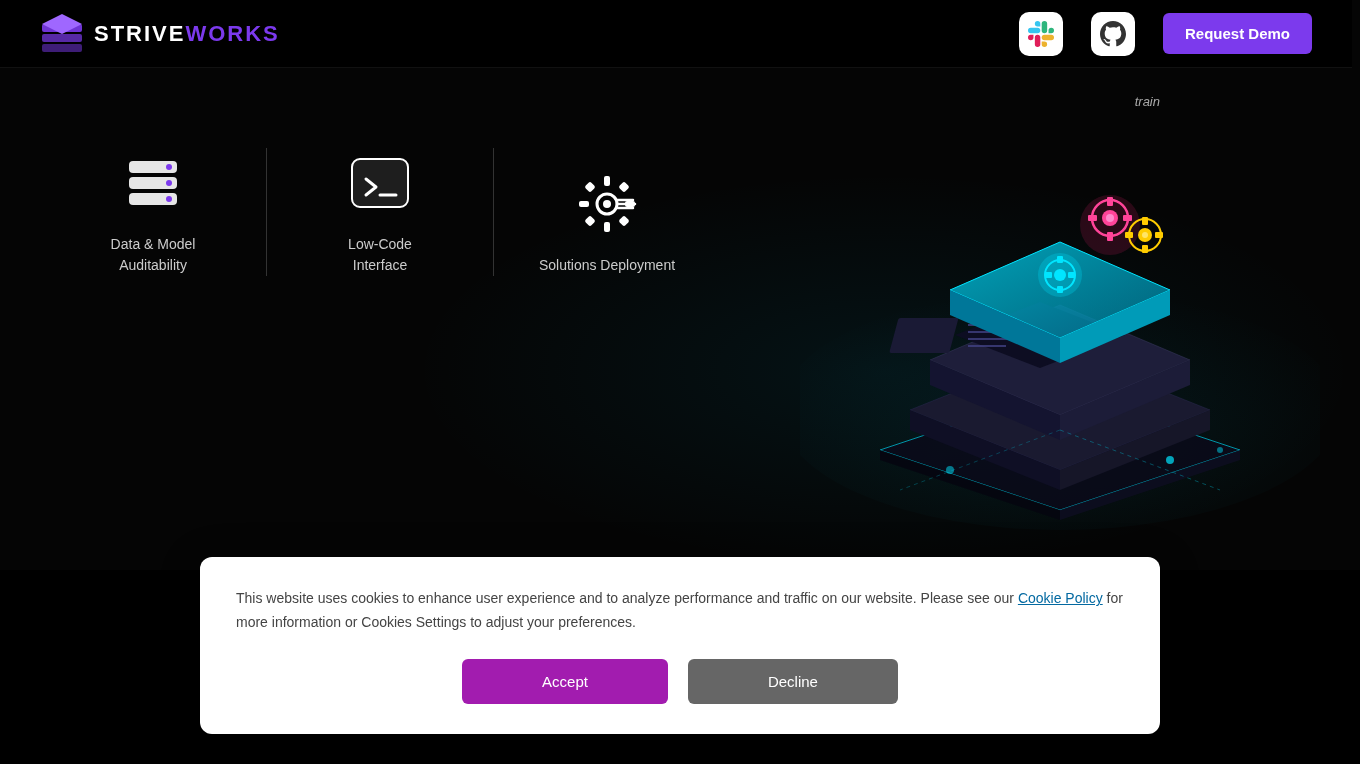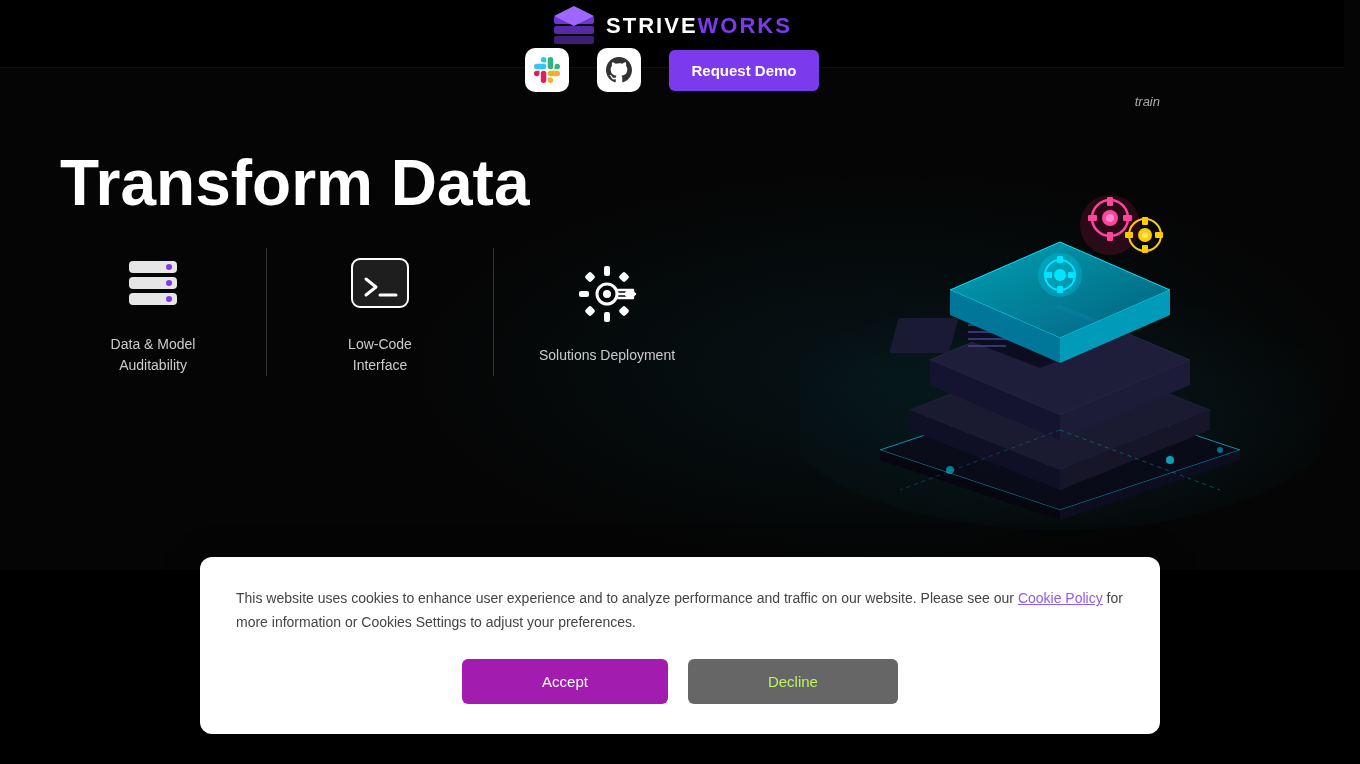--- a/index.html
+++ b/index.html
@@ -7,13 +7,12 @@
 
     
     nav {
-      position: fixed; top: 0; left: 0; right: 16px; z-index: 100;
+      position: fixed; top: 0; left: 0; right: 8px; z-index: 100;
       background: #000;
       display: flex; align-items: center; justify-content: space-between;
       padding: 4px 40px;
       height: 68px;
       border-bottom: 1px solid #111;
-      flex-direction: column;
     }
     .nav-logo {
       display: flex; align-items: center; gap: 10px;

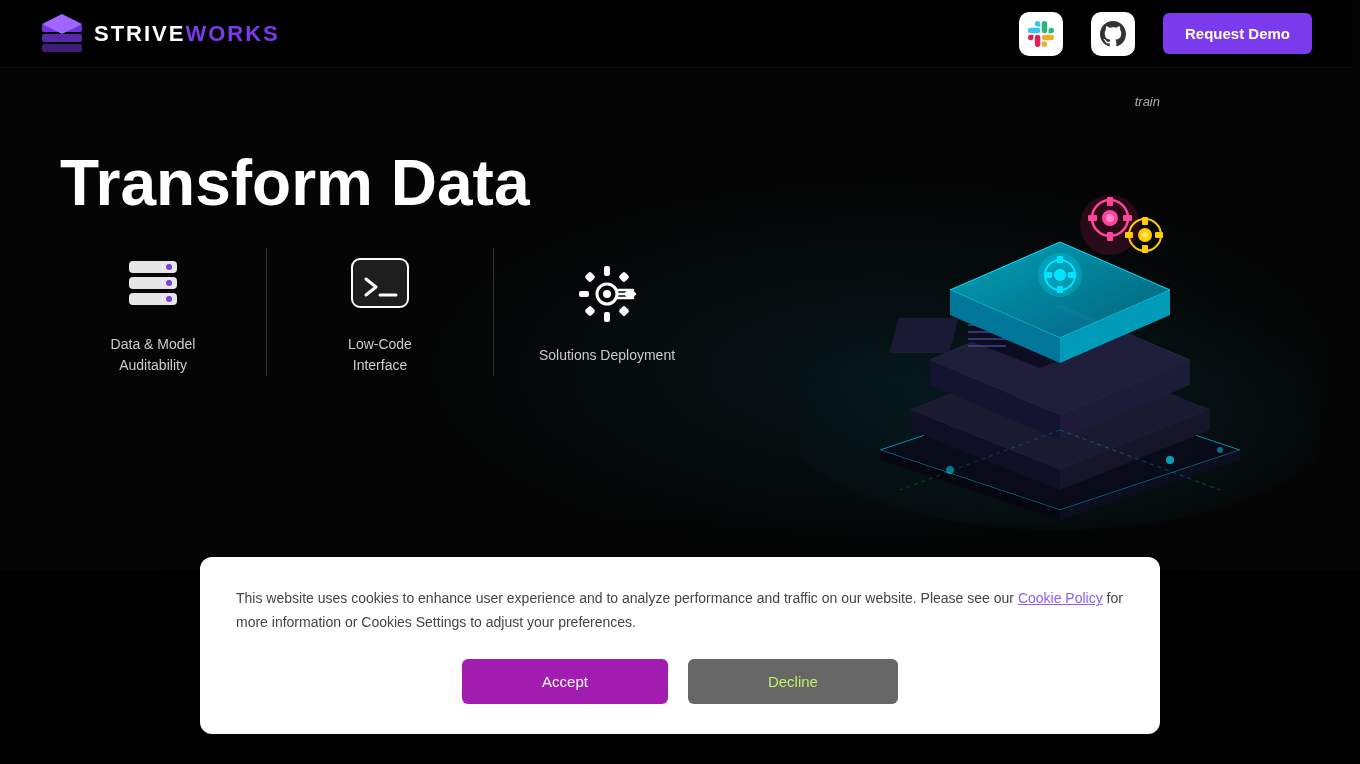--- a/index.html
+++ b/index.html
@@ -220,7 +220,6 @@
 
 <section class="hero">
   <div class="hero-content">
-    <h1 class="hero-title">Transform Data</h1>
 
     <div class="hero-features">
 

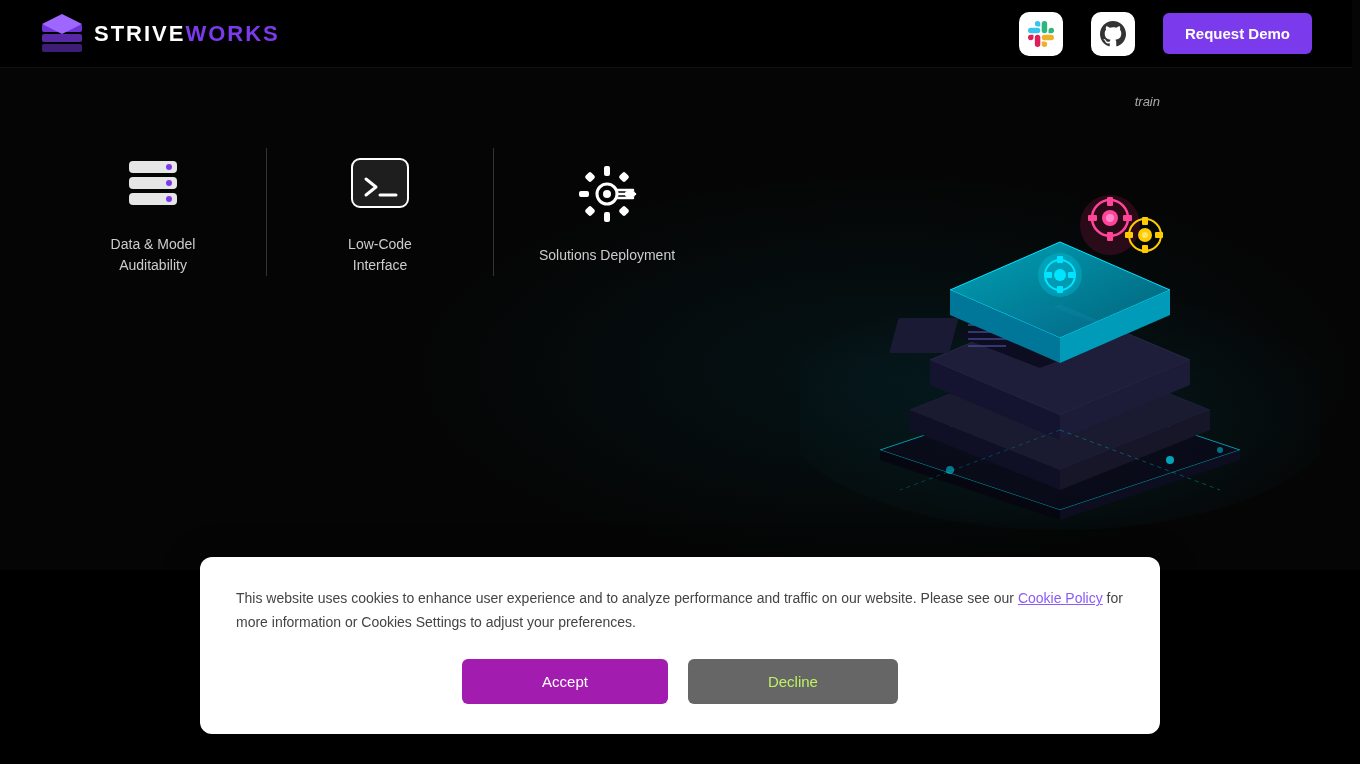--- a/index.html
+++ b/index.html
@@ -85,7 +85,7 @@
       margin-bottom: 50px;
     }
     .hero-features {
-      display: flex; align-items: center; gap: 0;
+      display: flex; align-items: flex-end; gap: 0;
     }
     .hero-feature {
       display: flex; flex-direction: column; align-items: center;

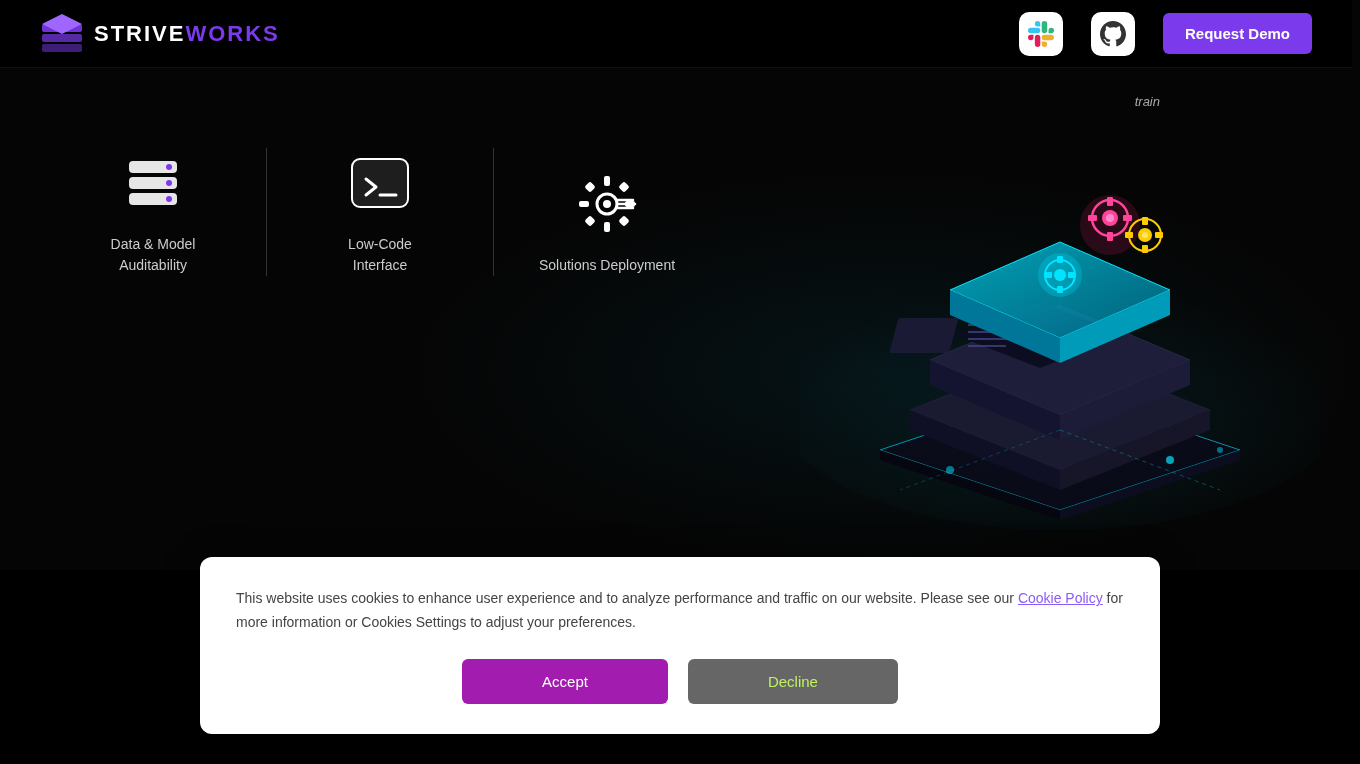--- a/index.html
+++ b/index.html
@@ -136,7 +136,7 @@
       color: #444;
     }
     .cookie-link {
-      color: #8b5cf6; text-decoration: underline; cursor: pointer;
+      color: #0369a1; text-decoration: underline; cursor: pointer;
     }
     .cookie-buttons {
       display: flex; justify-content: center; gap: 20px;

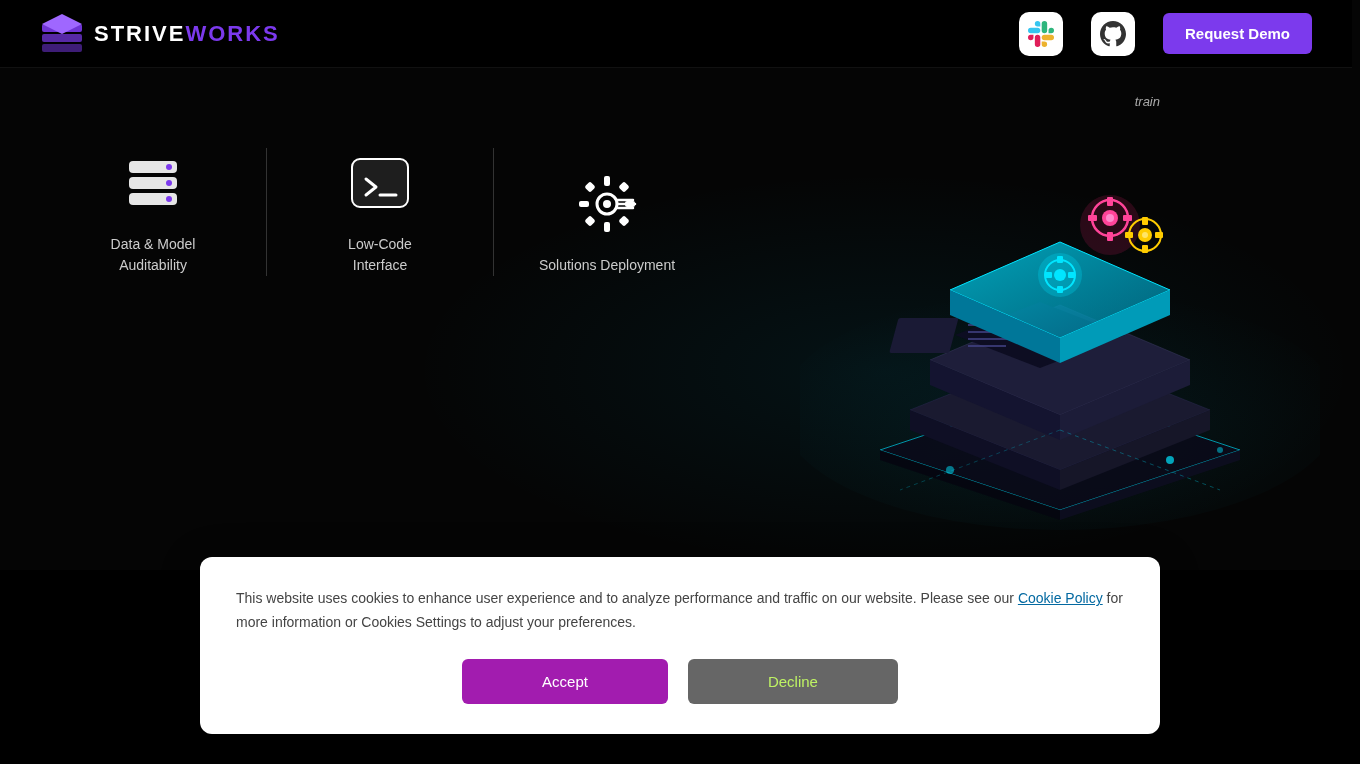--- a/index.html
+++ b/index.html
@@ -149,7 +149,7 @@
       cursor: pointer;
     }
     .btn-decline {
-      background: #666; color: #bef264;
+      background: #666; color: #ffffff;
       border: none; border-radius: 6px;
       padding: 14px 80px;
       font-size: 15px; font-weight: 500;

